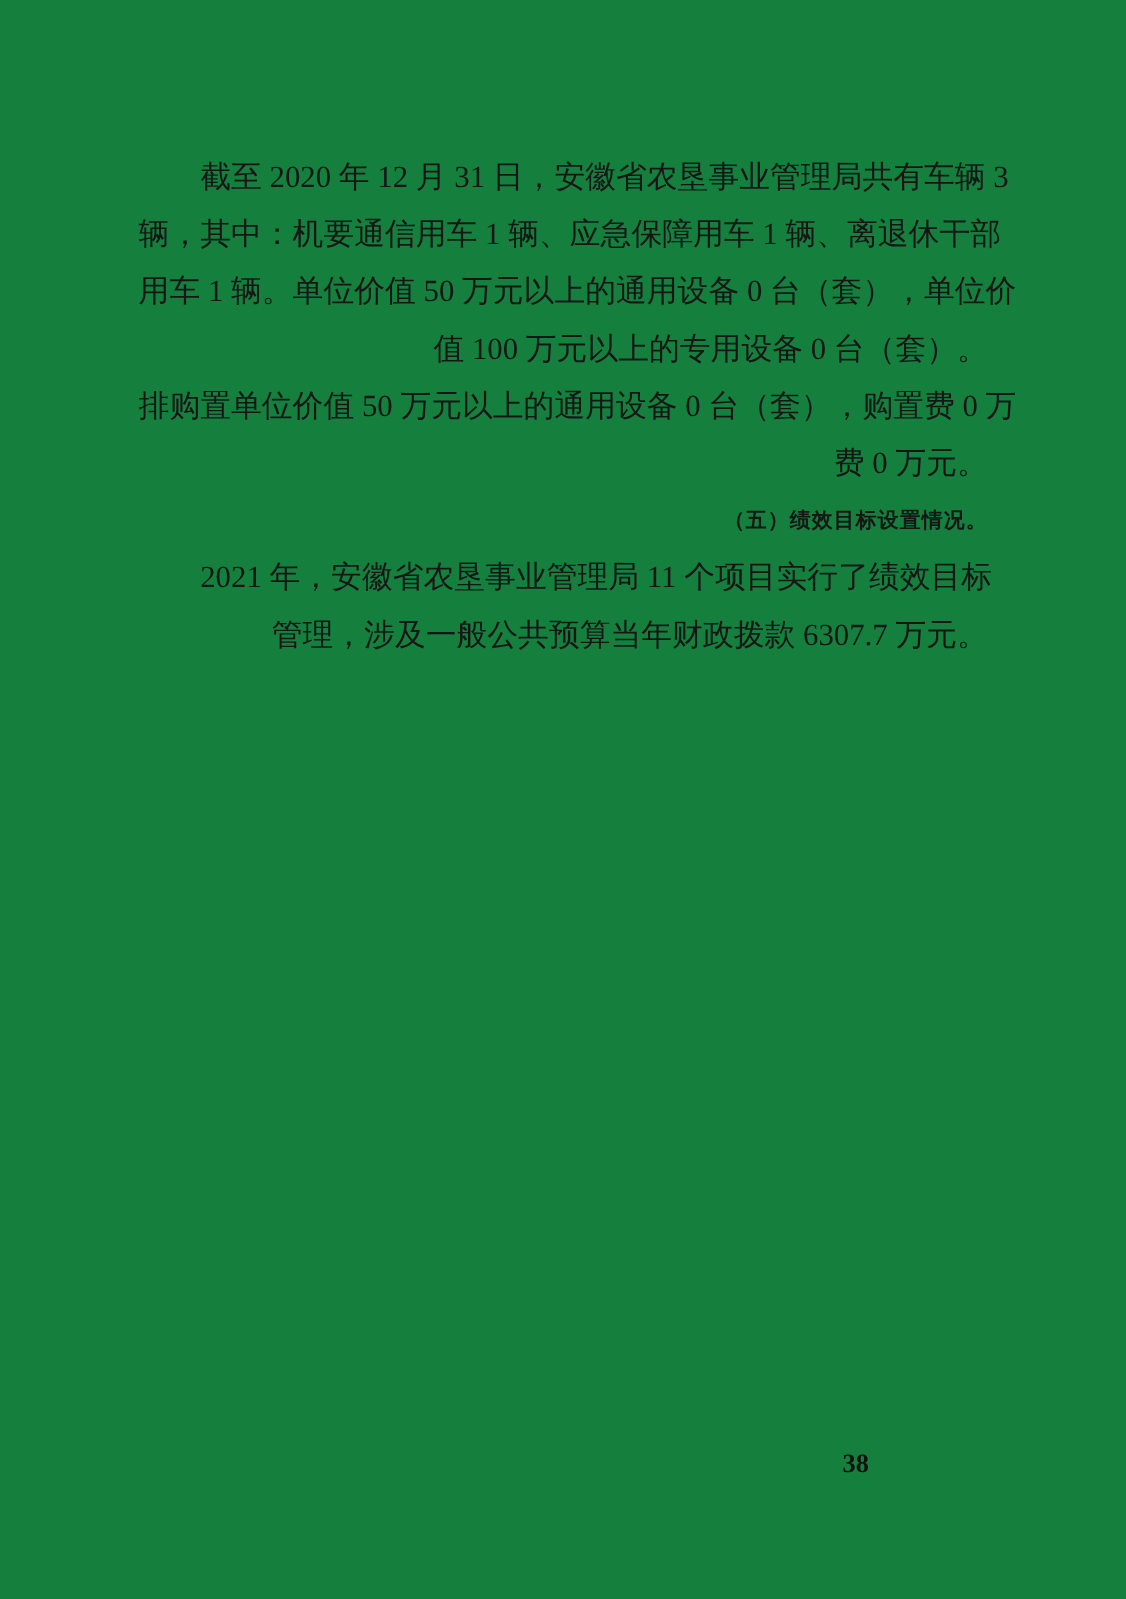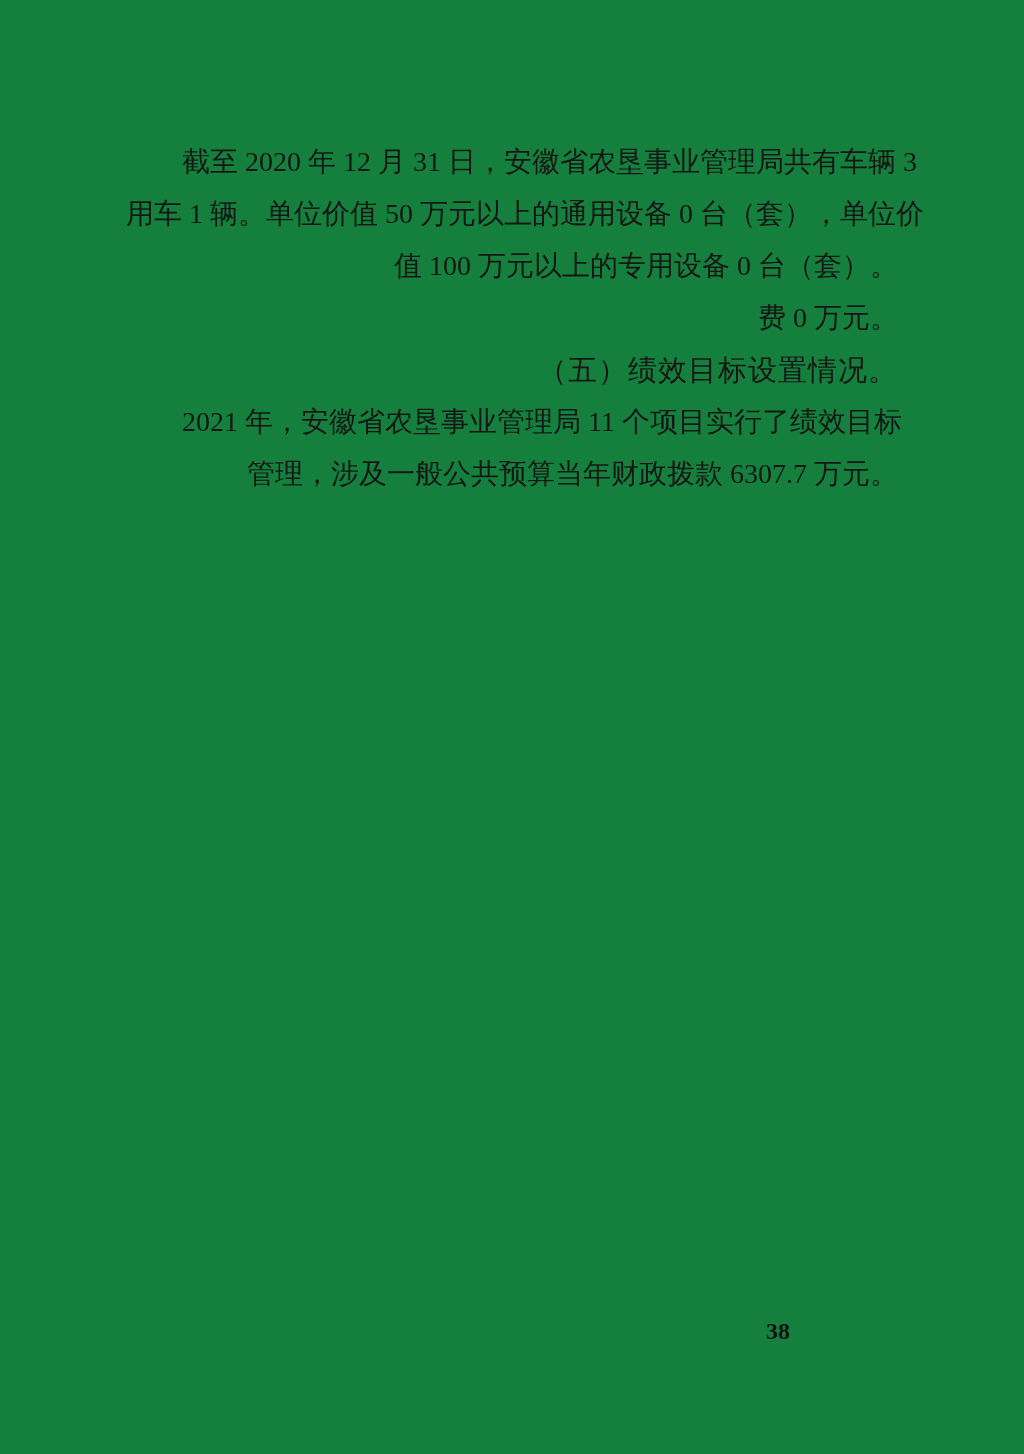--- a/index.html
+++ b/index.html
@@ -65,6 +65,7 @@
   <div class="content">
       <div class="para">
         <div class="line indent fill">截至 2020 年 12 月 31 日，安徽省农垦事业管理局共有车辆 3</div>
+        <div class="line fill">辆，其中：机要通信用车 1 辆、应急保障用车 1 辆、离退休干部</div>
         <div class="line fill">用车 1 辆。单位价值 50 万元以上的通用设备 0 台（套），单位价</div>
         <div class="line">值 100 万元以上的专用设备 0 台（套）。</div>
       </div>

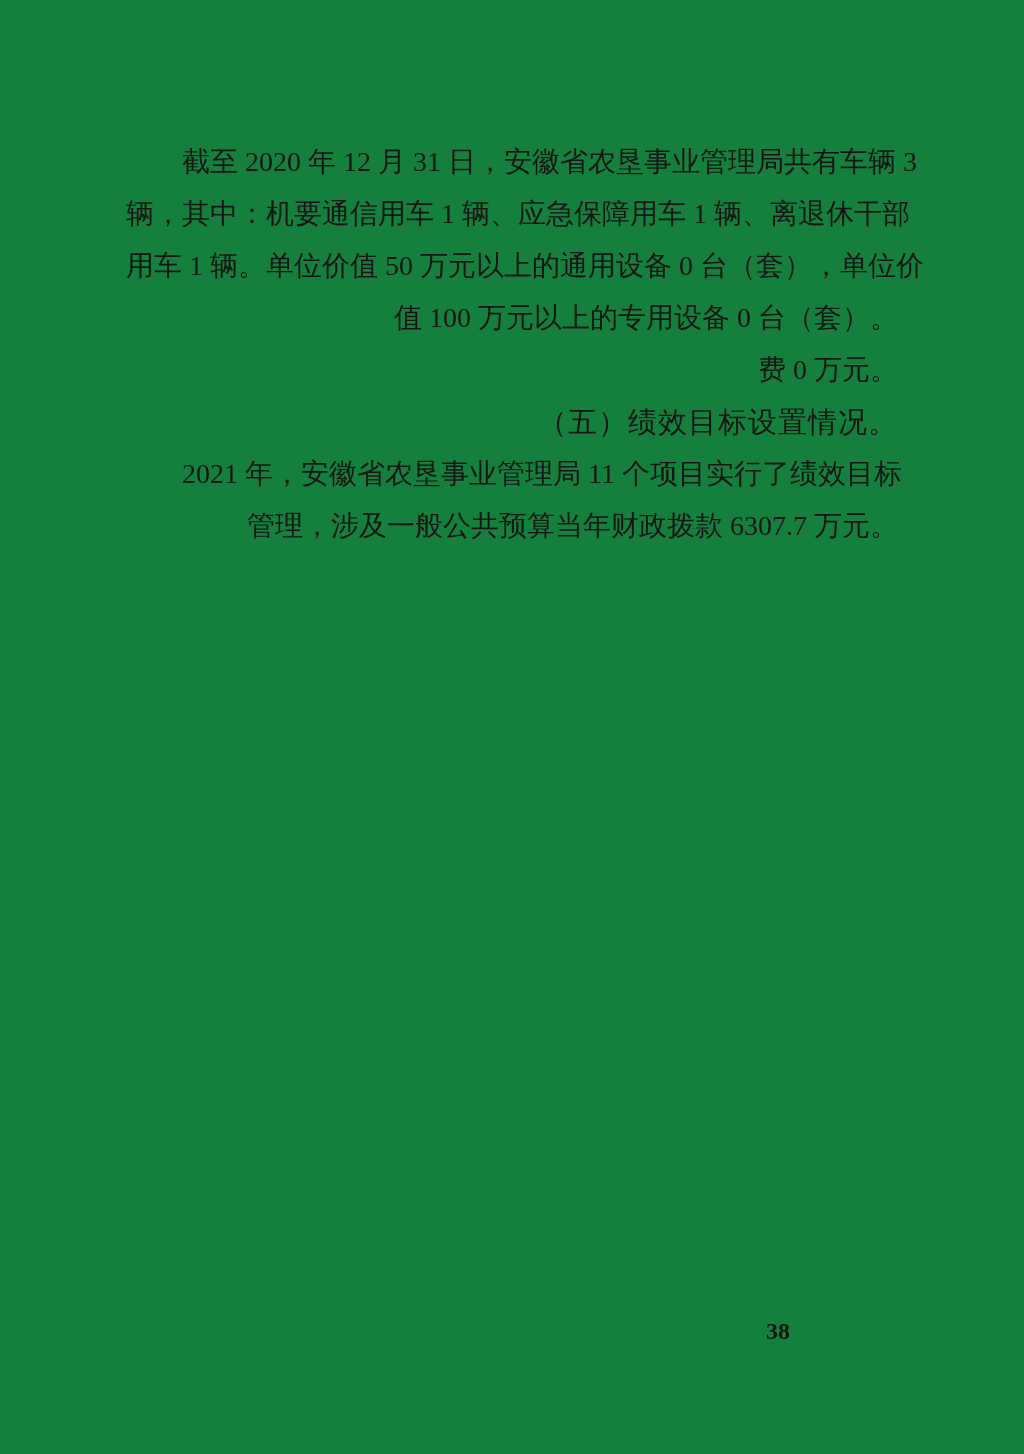--- a/index.html
+++ b/index.html
@@ -70,6 +70,7 @@
         <div class="line">值 100 万元以上的专用设备 0 台（套）。</div>
       </div>
       <div class="para">
+        <div class="line fill">排购置单位价值 50 万元以上的通用设备 0 台（套），购置费 0 万</div>
         <div class="line">费 0 万元。</div>
       </div>
       <div class="para">

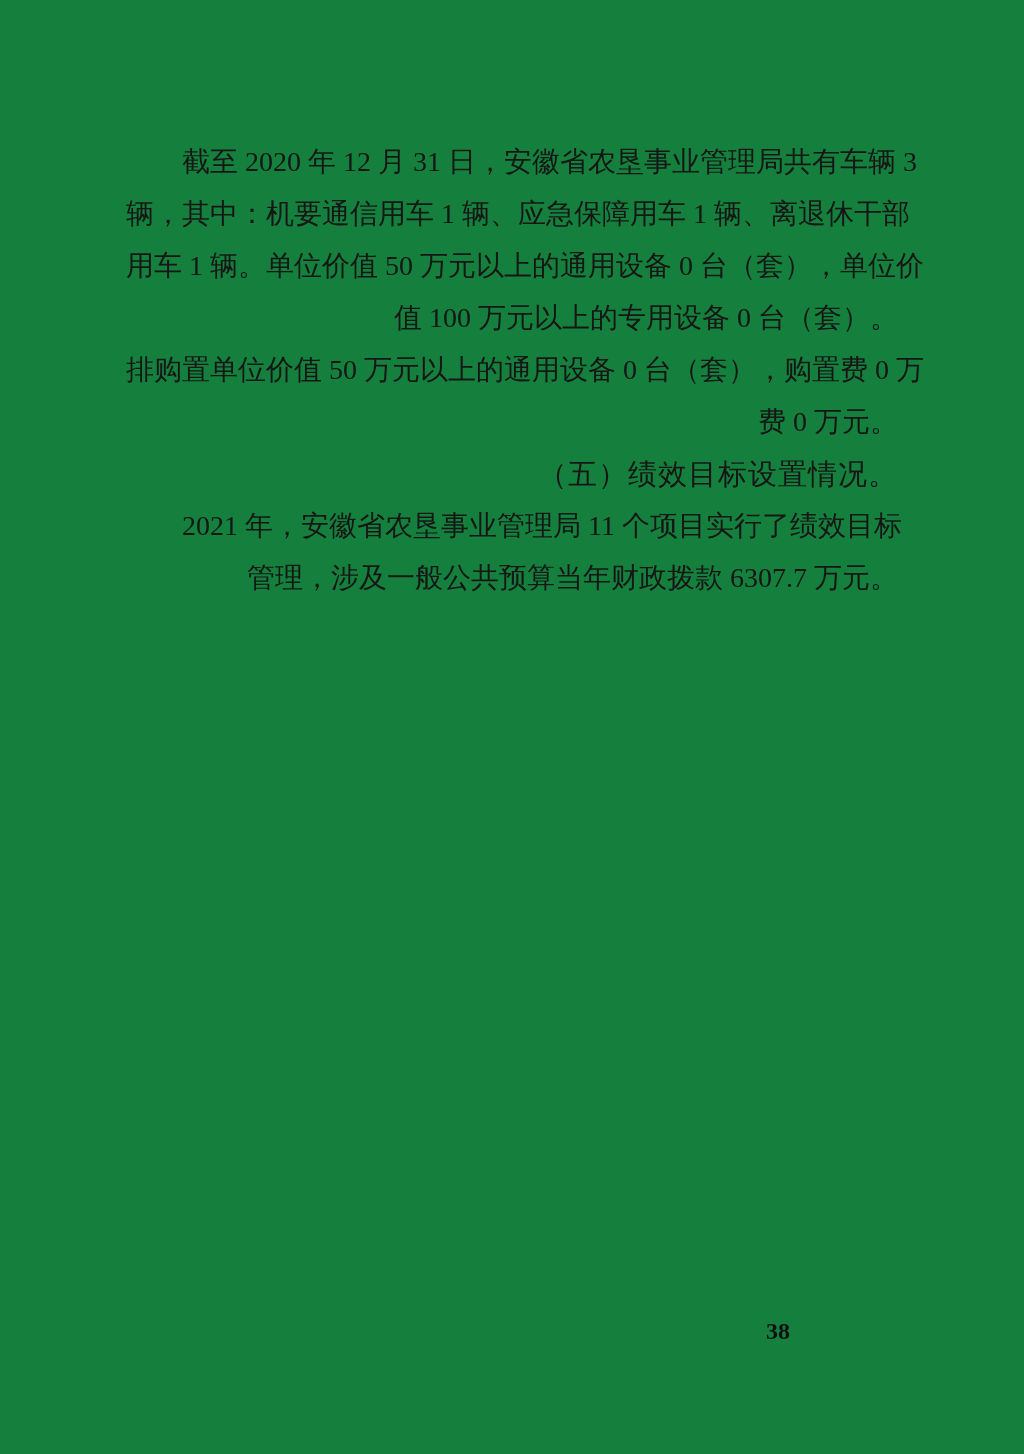--- a/index.html
+++ b/index.html
@@ -44,8 +44,8 @@
     text-indent: 2em;
   }
   .line.heading {
-    font-weight: 400;
-    font-size: 29px;
+    font-weight: 700;
+    font-size: 19px;
     letter-spacing: 1px;
   }
   .page-number {

